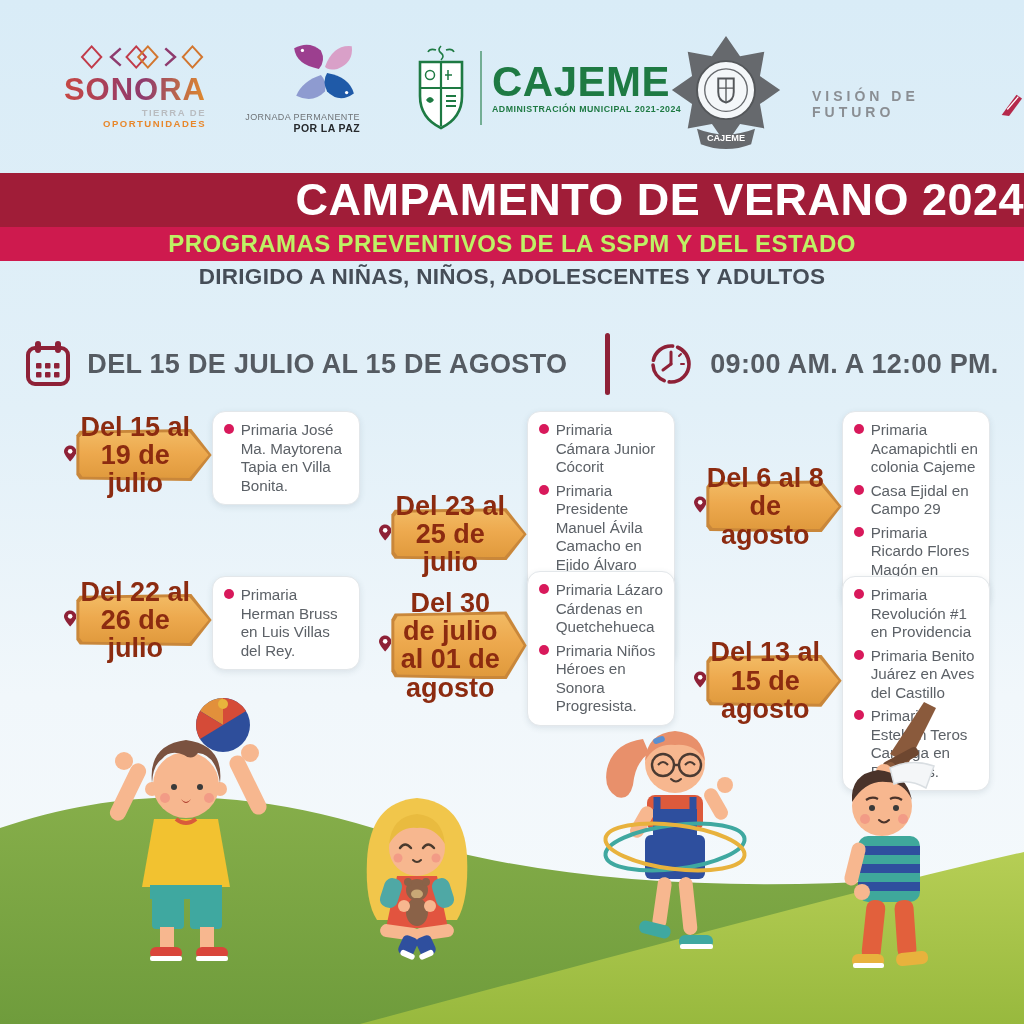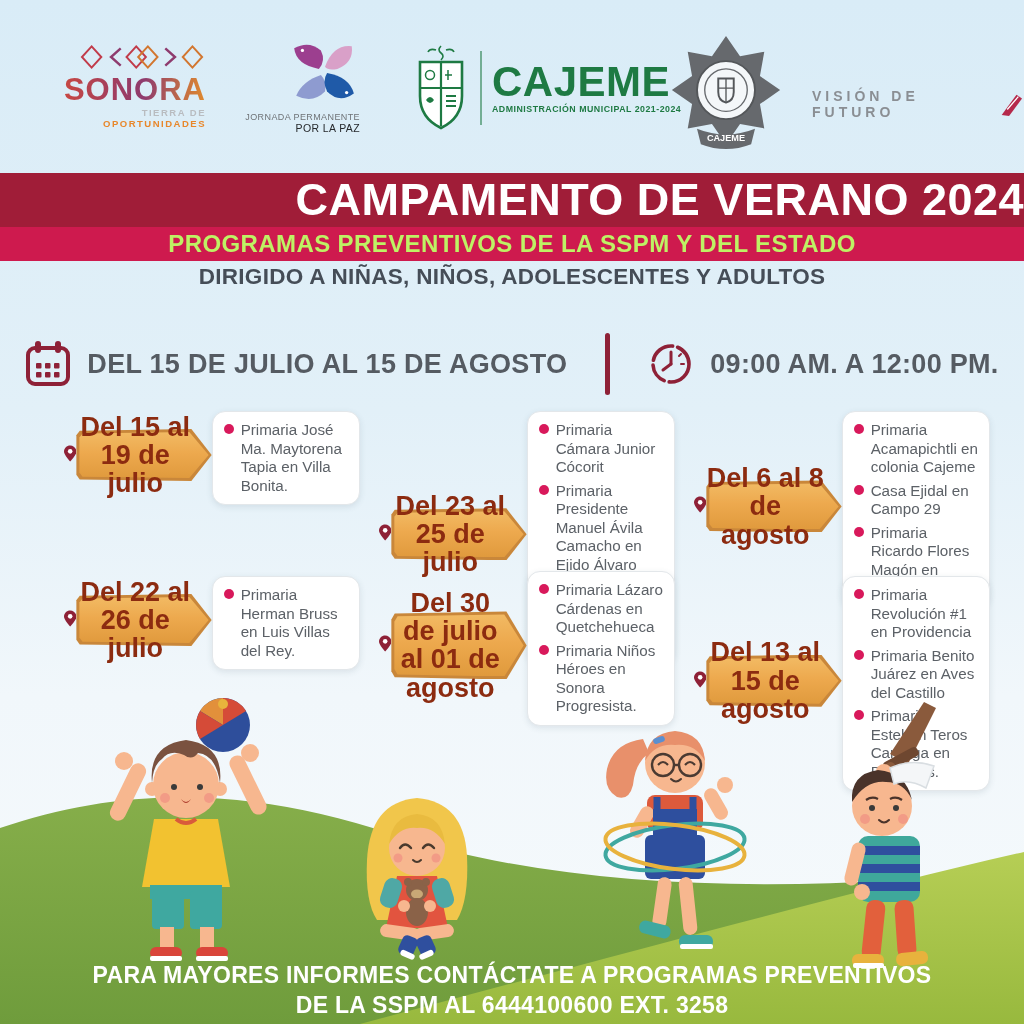--- a/index.html
+++ b/index.html
@@ -17,7 +17,7 @@
   .sonora-tag .accent{color:#E8872B;}
   .jornada{left:244px;top:38px;width:116px;text-align:right;}
   .jornada-l1{font-size:9px;color:#6F7377;letter-spacing:.4px;margin-top:2px;}
-  .jornada-l2{font-size:10.5px;font-weight:400;color:#26292C;letter-spacing:.4px;}
+  .jornada-l2{font-size:10.5px;font-weight:700;color:#26292C;letter-spacing:.4px;}
   .cajeme{left:412px;top:44px;display:flex;align-items:center;gap:10px;}
   .cajeme-div{width:2px;height:74px;background:#1E7A43;opacity:.55;}
   .cajeme-title{font-size:42px;font-weight:800;color:#1E7A43;line-height:.95;letter-spacing:.5px;}

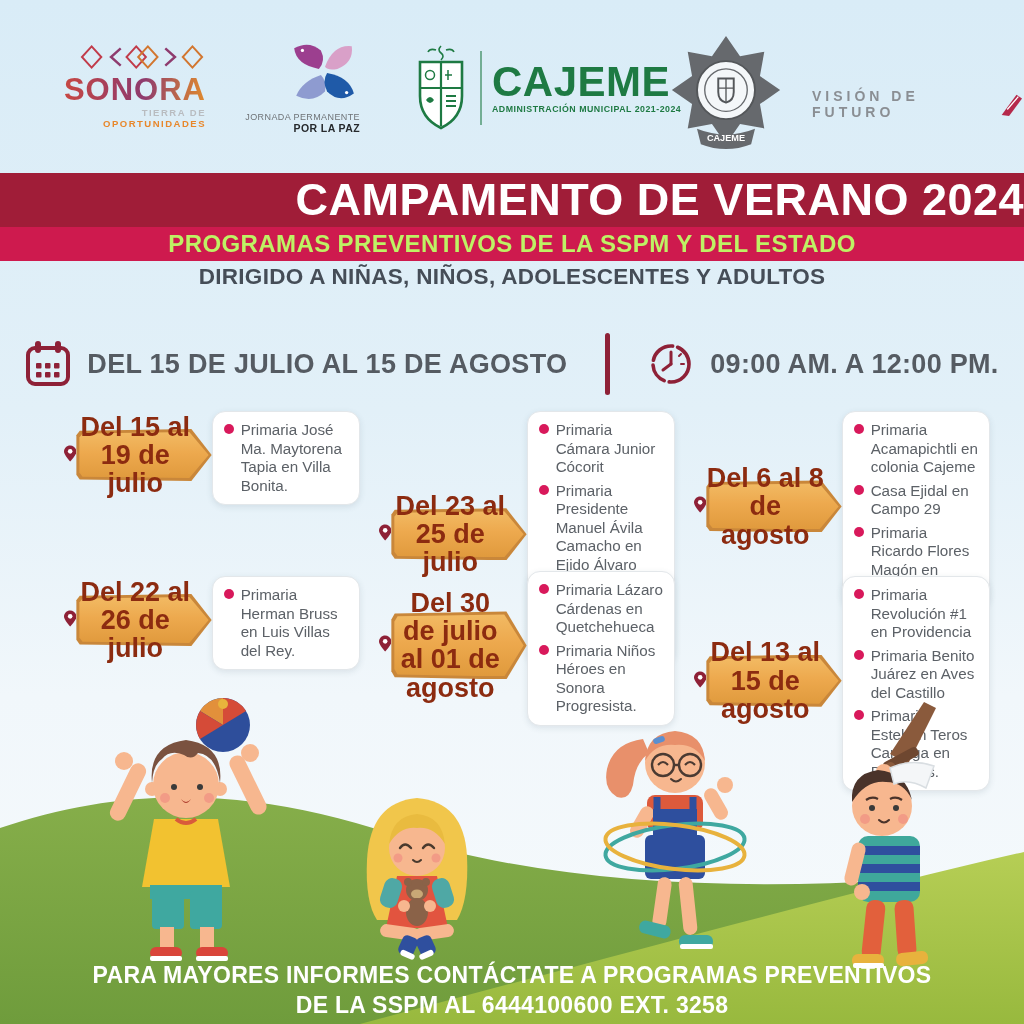--- a/index.html
+++ b/index.html
@@ -432,10 +432,6 @@
     <rect x="75" y="267" width="31" height="5" rx="2" fill="#ffffff"></rect>
   </svg>
 
-  <div class="footer">
-    <div>PARA MAYORES INFORMES CONTÁCTATE A PROGRAMAS PREVENTIVOS</div>
-    <div>DE LA SSPM AL 6444100600 EXT. 3258</div>
-  </div>
 
 </div>
 

